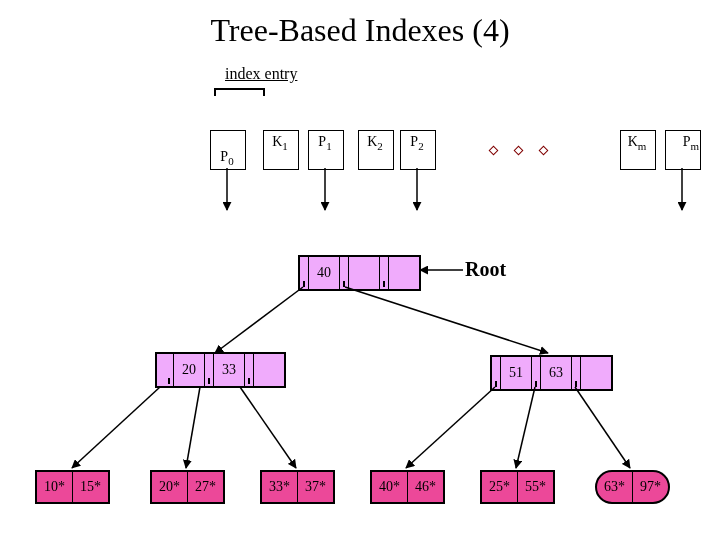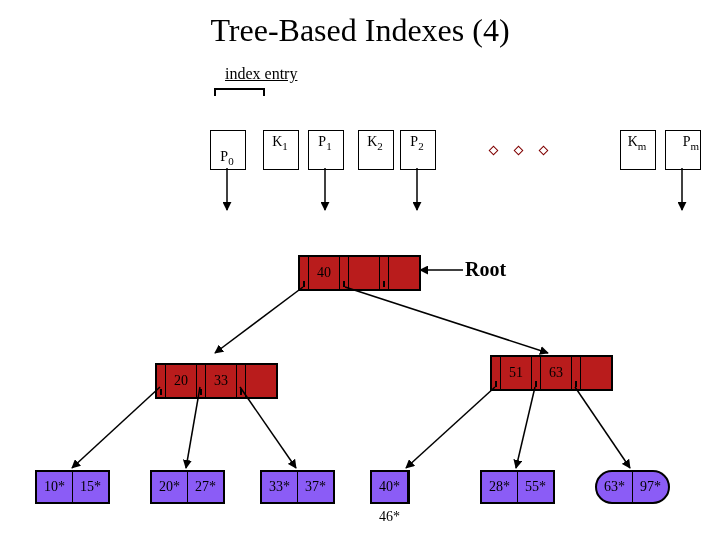--- a/index.html
+++ b/index.html
@@ -77,7 +77,7 @@
   .node {
     position: absolute;
     border: 2px solid #000;
-    background: #b91c1c;
+    background: #f0abfc;
     height: 32px;
     display: flex;
   }

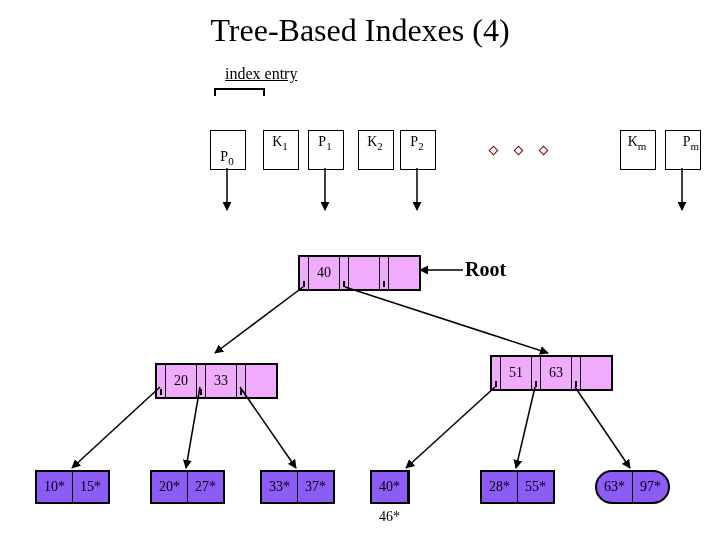--- a/index.html
+++ b/index.html
@@ -184,7 +184,7 @@
 
 <div class="root-label" style="left:465px; top:258px;font-weight:bold;">Root</div>
 
-<div class="node" style="left:155px; top:363px;">
+<div class="node" style="left:155px; top:352px;padding-left:8px;">
   <div class="cell ptr"></div>
   <div class="cell key">20</div>
   <div class="cell ptr"></div>

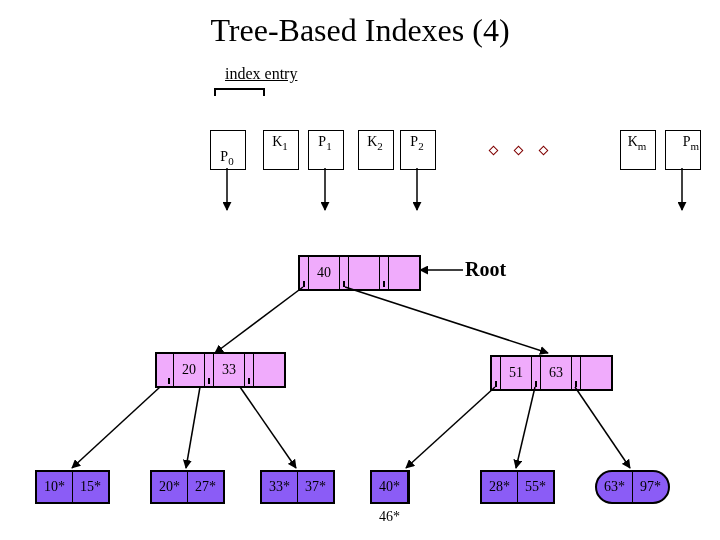--- a/index.html
+++ b/index.html
@@ -108,7 +108,7 @@
   .leaf {
     position: absolute;
     border: 2px solid #000;
-    background: #8b5cf6;
+    background: #ec4899;
     height: 30px;
     display: flex;
   }

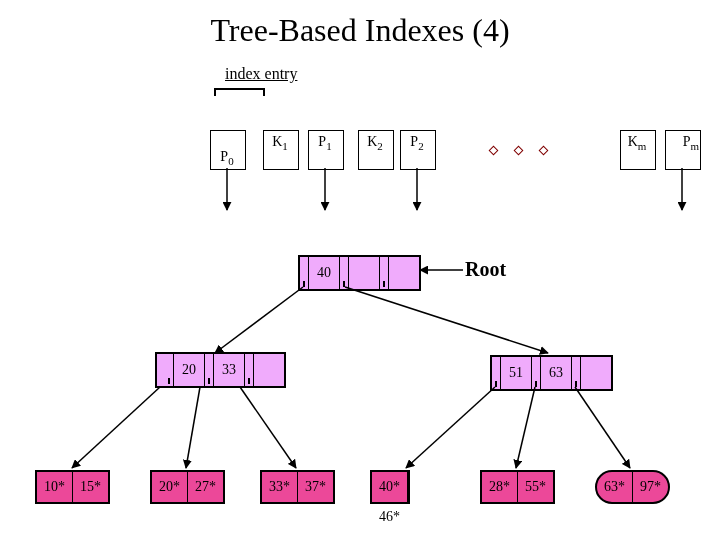--- a/index.html
+++ b/index.html
@@ -214,7 +214,7 @@
   <div class="lc">33*</div>
   <div class="lc last">37*</div>
 </div>
-<div class="leaf" style="left:370px; top:470px;flex-direction:column;">
+<div class="leaf" style="left:370px; top:470px;">
   <div class="lc">40*</div>
   <div class="lc last">46*</div>
 </div>

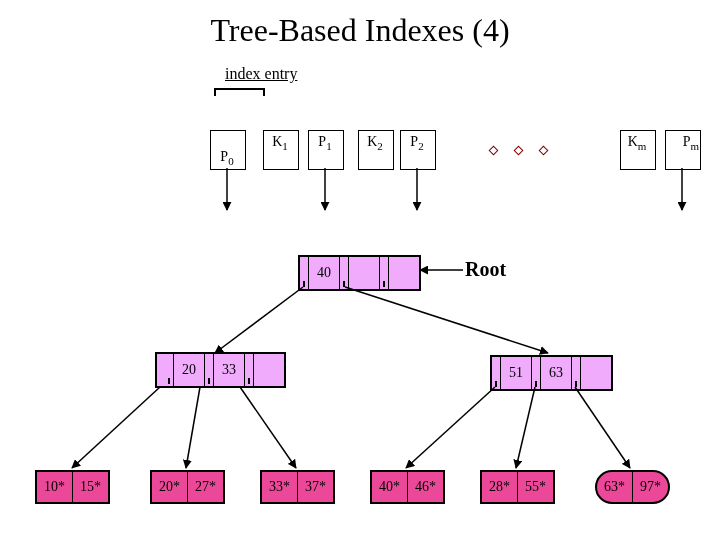--- a/index.html
+++ b/index.html
@@ -219,7 +219,7 @@
   <div class="lc last">46*</div>
 </div>
 <div class="leaf" style="left:480px; top:470px;">
-  <div class="lc">28*</div>
+  <div class="lc">25*</div>
   <div class="lc last">55*</div>
 </div>
 <div class="leaf" style="left:595px; top:470px;border-radius:17px;">

